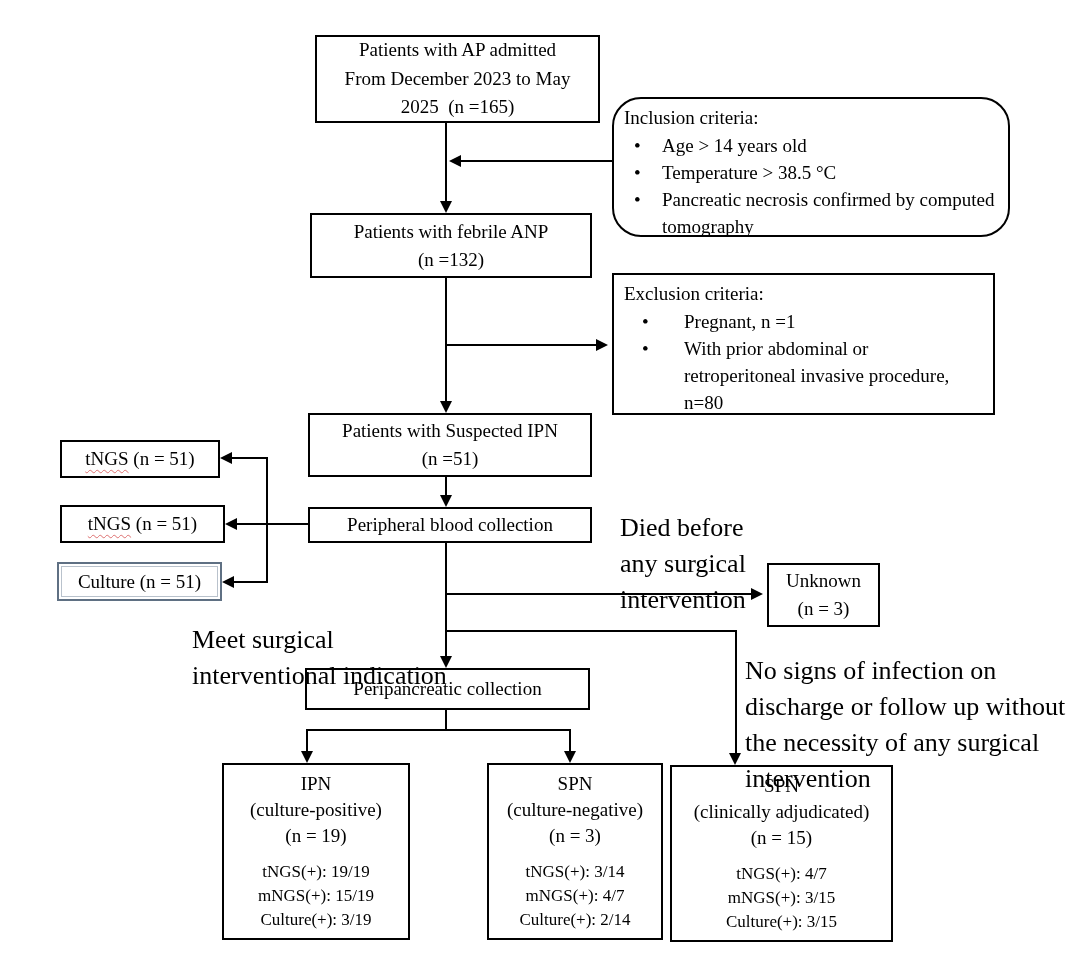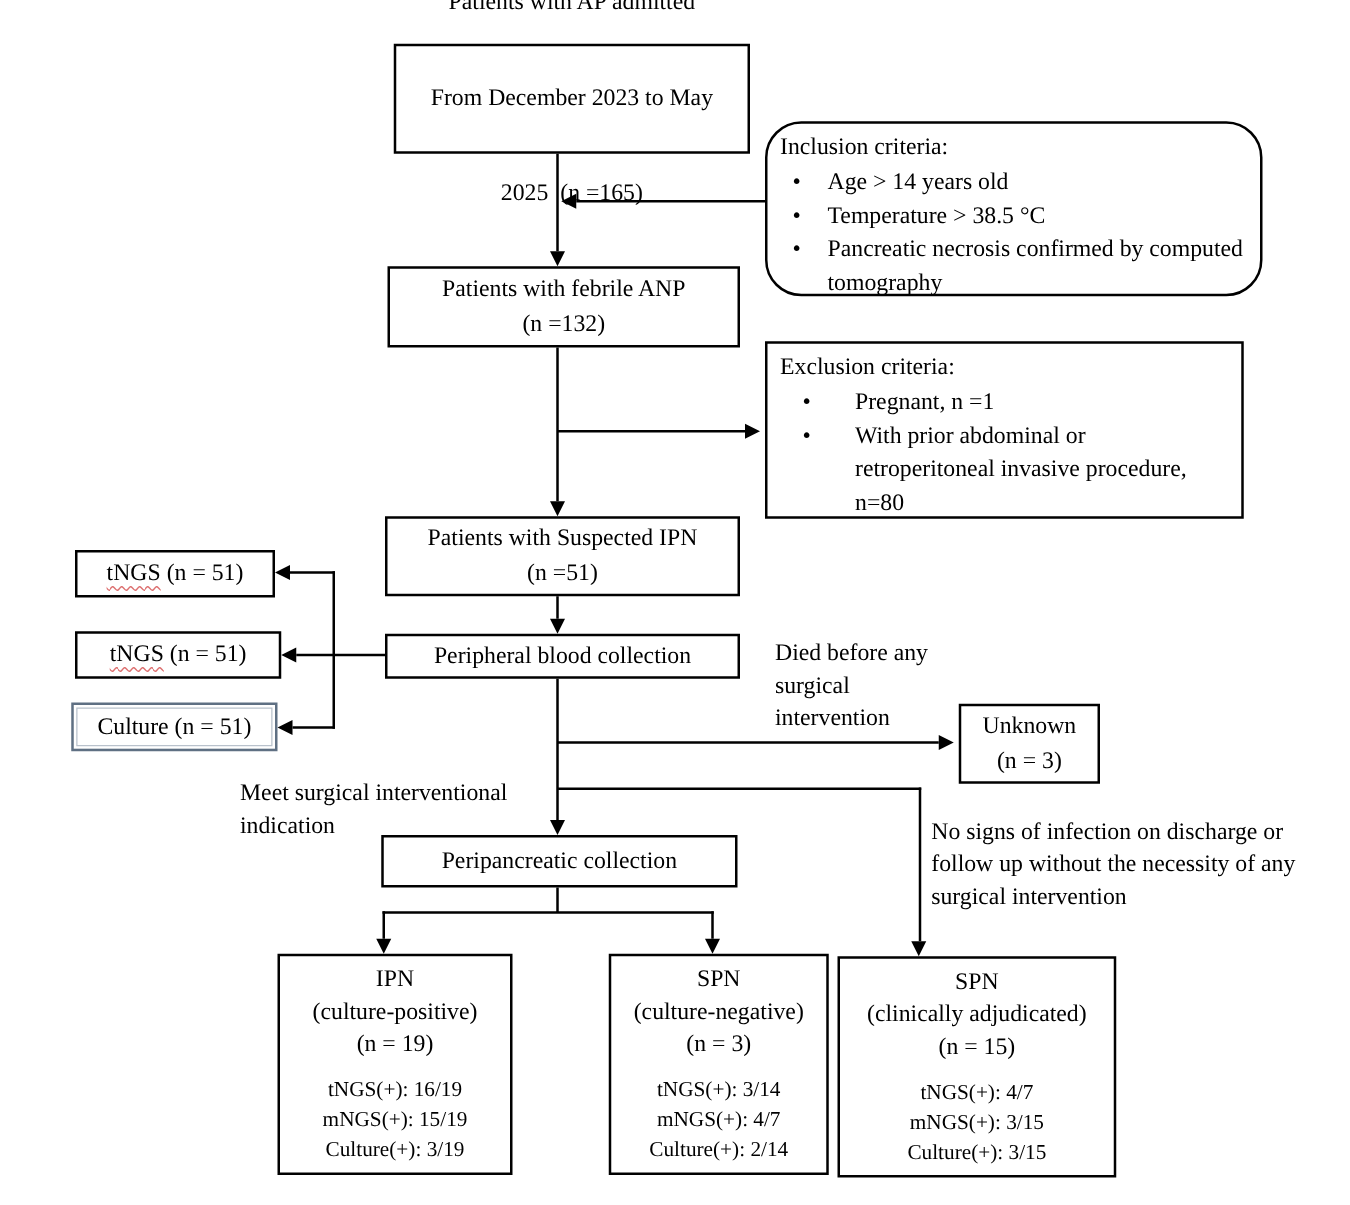--- a/index.html
+++ b/index.html
@@ -49,7 +49,7 @@
 
 <div class="canvas">
 
-  <div class="box" style="left:315px; top:35px; width:285px; height:88px; line-height:1.5;gap:48px;">
+  <div class="box" style="left:315px; top:35px; width:285px; height:88px; line-height:1.5;">
     <div>Patients with AP admitted</div>
     <div>From December 2023 to May</div>
     <div class="pre">2025  (n =165)</div>

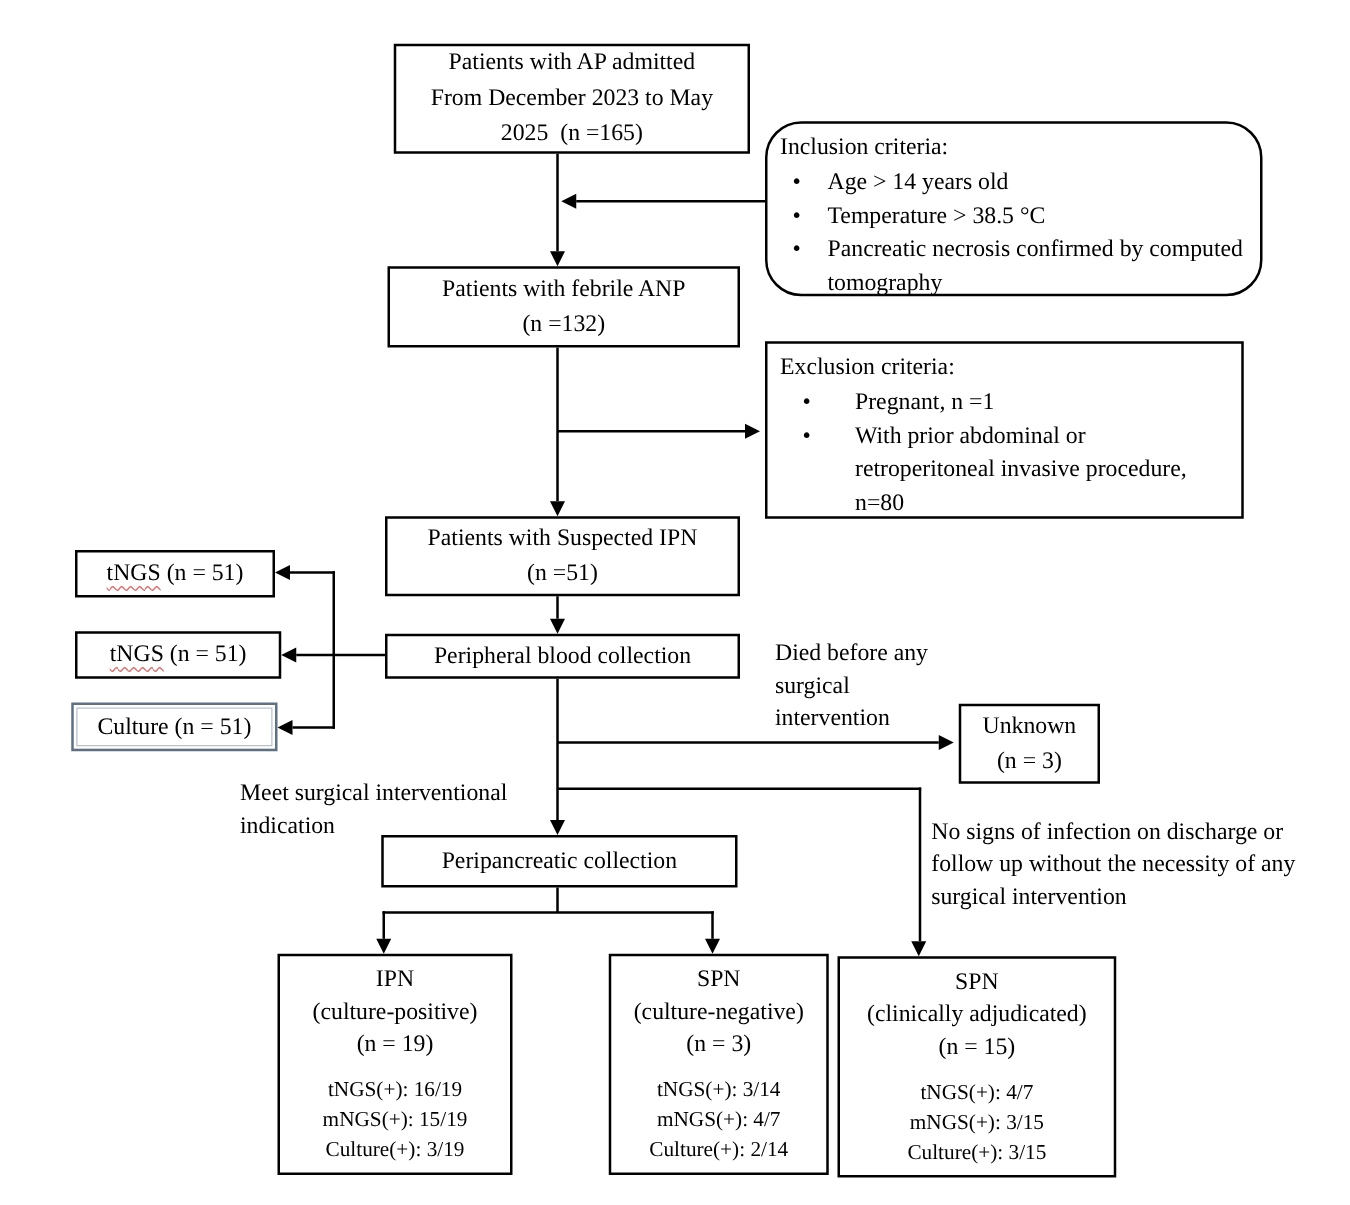--- a/index.html
+++ b/index.html
@@ -29,7 +29,7 @@
   .arrow.left  { border-top:6px solid transparent; border-bottom:6px solid transparent; border-right:12px solid #000; }
   .arrow.right { border-top:6px solid transparent; border-bottom:6px solid transparent; border-left:12px solid #000; }
 
-  .note { position:absolute; font-size:19px; line-height:1.38; }
+  .note { position:absolute; font-size:26px; line-height:1.38; }
 
   .squiggle {
     text-decoration-line: underline;

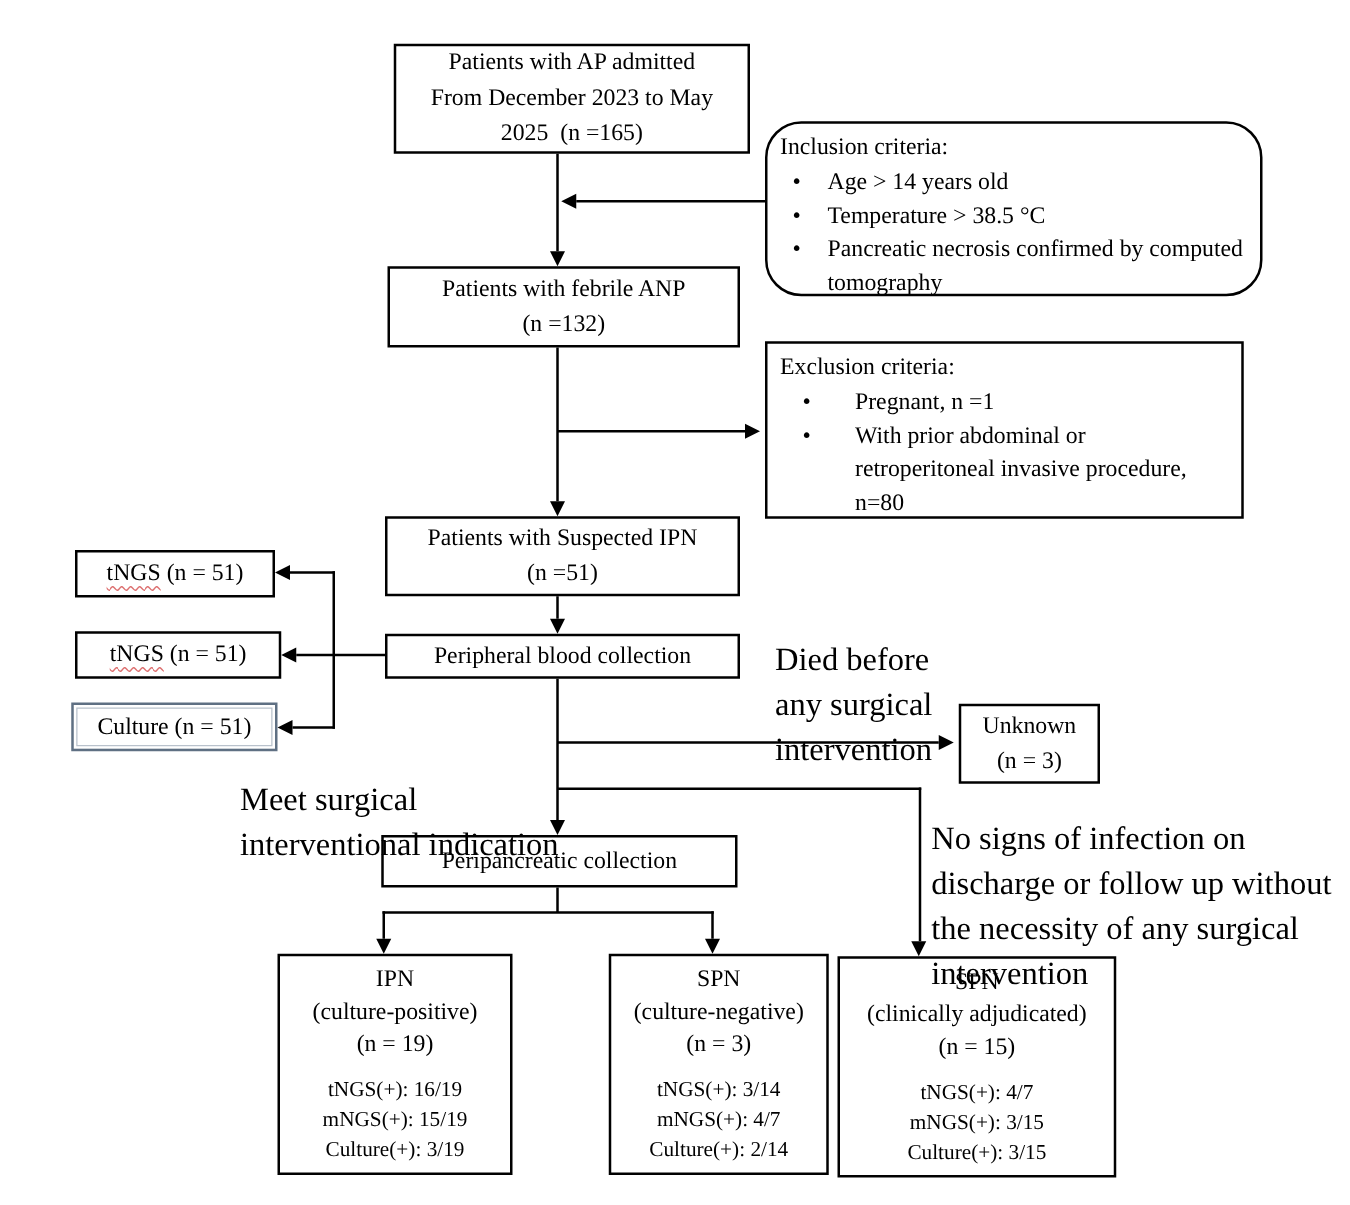--- a/index.html
+++ b/index.html
@@ -116,7 +116,7 @@
       <div>(n = 19)</div>
     </div>
     <div class="stats">
-      <div>tNGS(+): 16/19</div>
+      <div>tNGS(+): 19/19</div>
       <div>mNGS(+): 15/19</div>
       <div>Culture(+): 3/19</div>
     </div>

